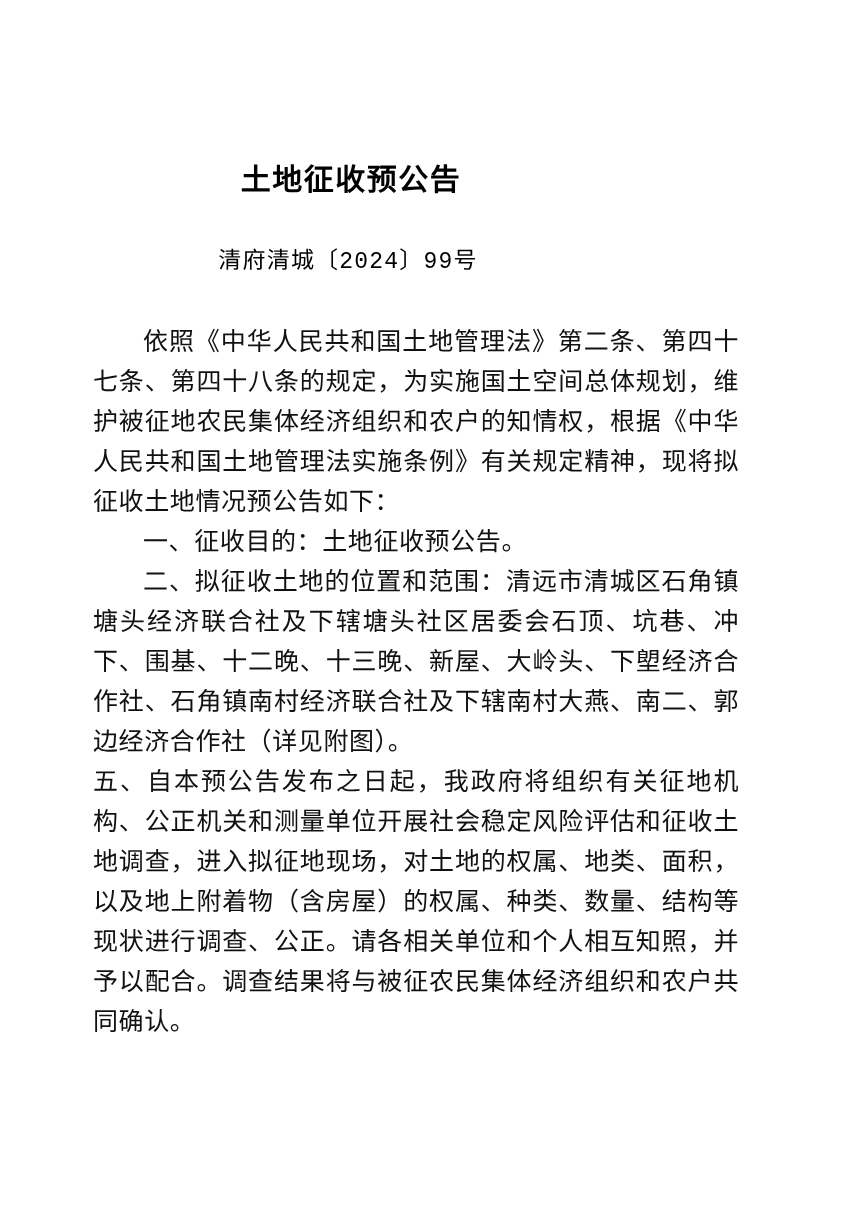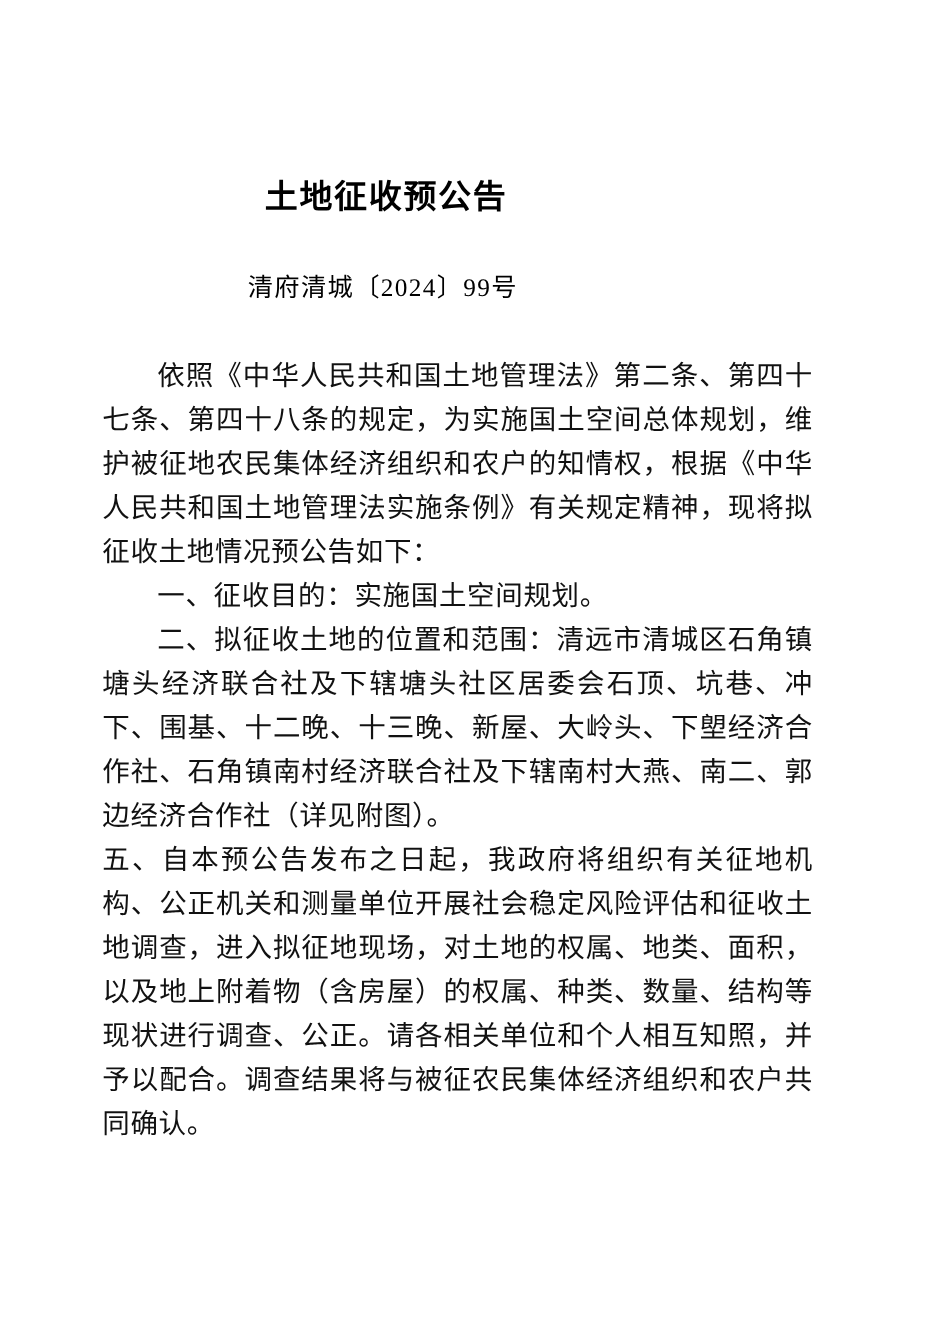--- a/index.html
+++ b/index.html
@@ -42,7 +42,7 @@
     left: 0;
     width: 696px;
     text-align: center;
-    font-family: Liberation Serif, serif;
+    font-family: Liberation Mono, monospace;
     font-size: 23px;
     letter-spacing: 1.2px;
     line-height: 34px;

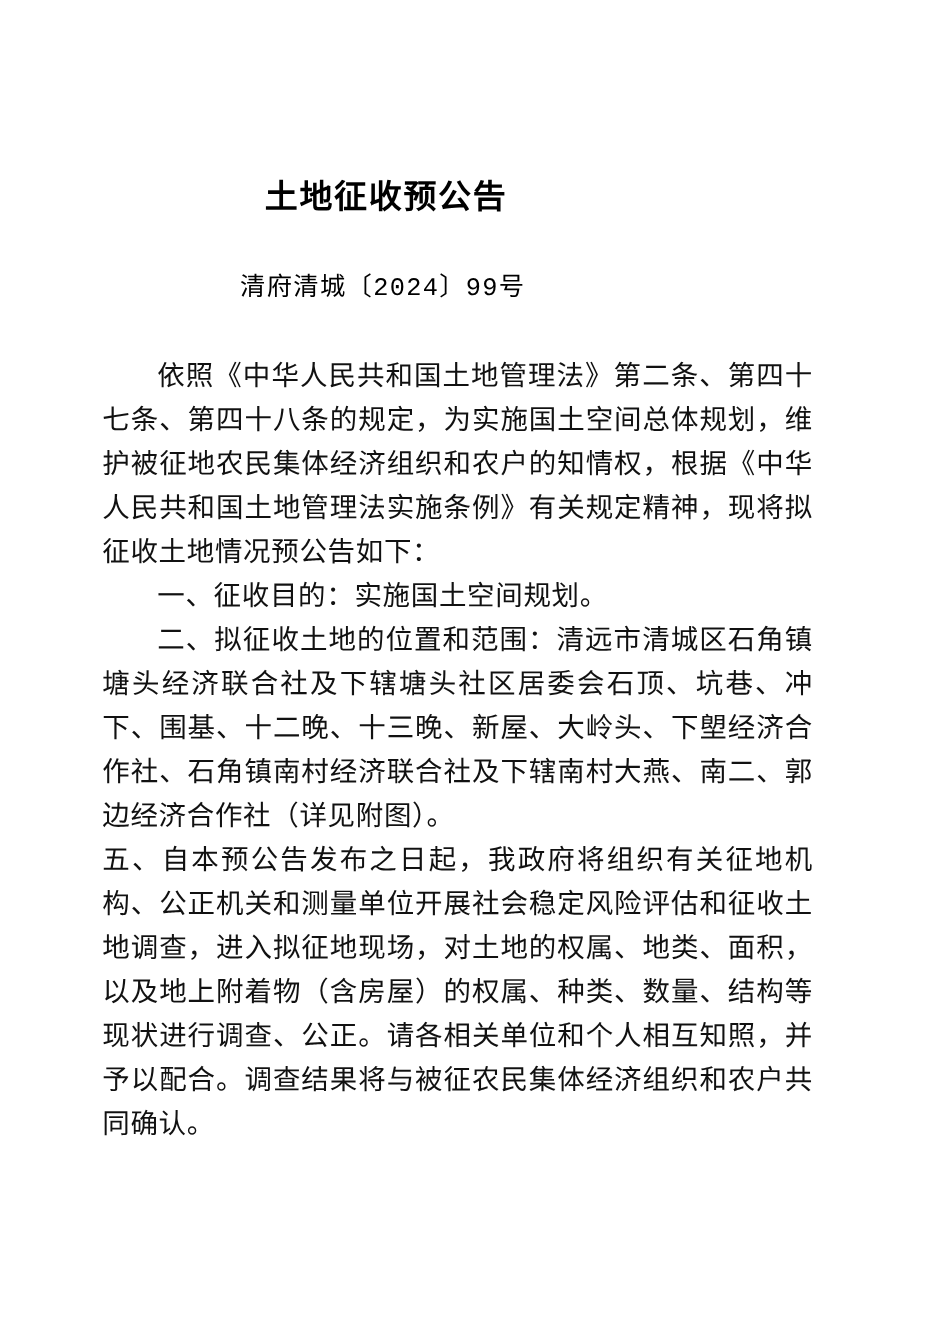--- a/index.html
+++ b/index.html
@@ -88,7 +88,7 @@
 
   <div class="body-block">
     <p class="para indent">依照《中华人民共和国土地管理法》第二条、第四十七条、第四十八条的规定，为实施国土空间总体规划，维护被征地农民集体经济组织和农户的知情权，根据《中华人民共和国土地管理法实施条例》有关规定精神，现将拟征收土地情况预公告如下：</p>
-    <p class="para indent">一、征收目的：实施国土空间规划。</p>
+    <p class="para indent">一、征收目的：土地征收预公告。</p>
     <p class="para indent">二、拟征收土地的位置和范围：清远市清城区石角镇塘头经济联合社及下辖塘头社区居委会石顶、坑巷、冲下、围基、十二晚、十三晚、新屋、大岭头、下塱经济合作社、石角镇南村经济联合社及下辖南村大燕、南二、郭边经济合作社（详见附图）。</p>
     <p class="para noindent">五、自本预公告发布之日起，我政府将组织有关征地机构、公正机关和测量单位开展社会稳定风险评估和征收土地调查，进入拟征地现场，对土地的权属、地类、面积，以及地上附着物（含房屋）的权属、种类、数量、结构等现状进行调查、公正。请各相关单位和个人相互知照，并予以配合。调查结果将与被征农民集体经济组织和农户共同确认。</p>
   </div>

